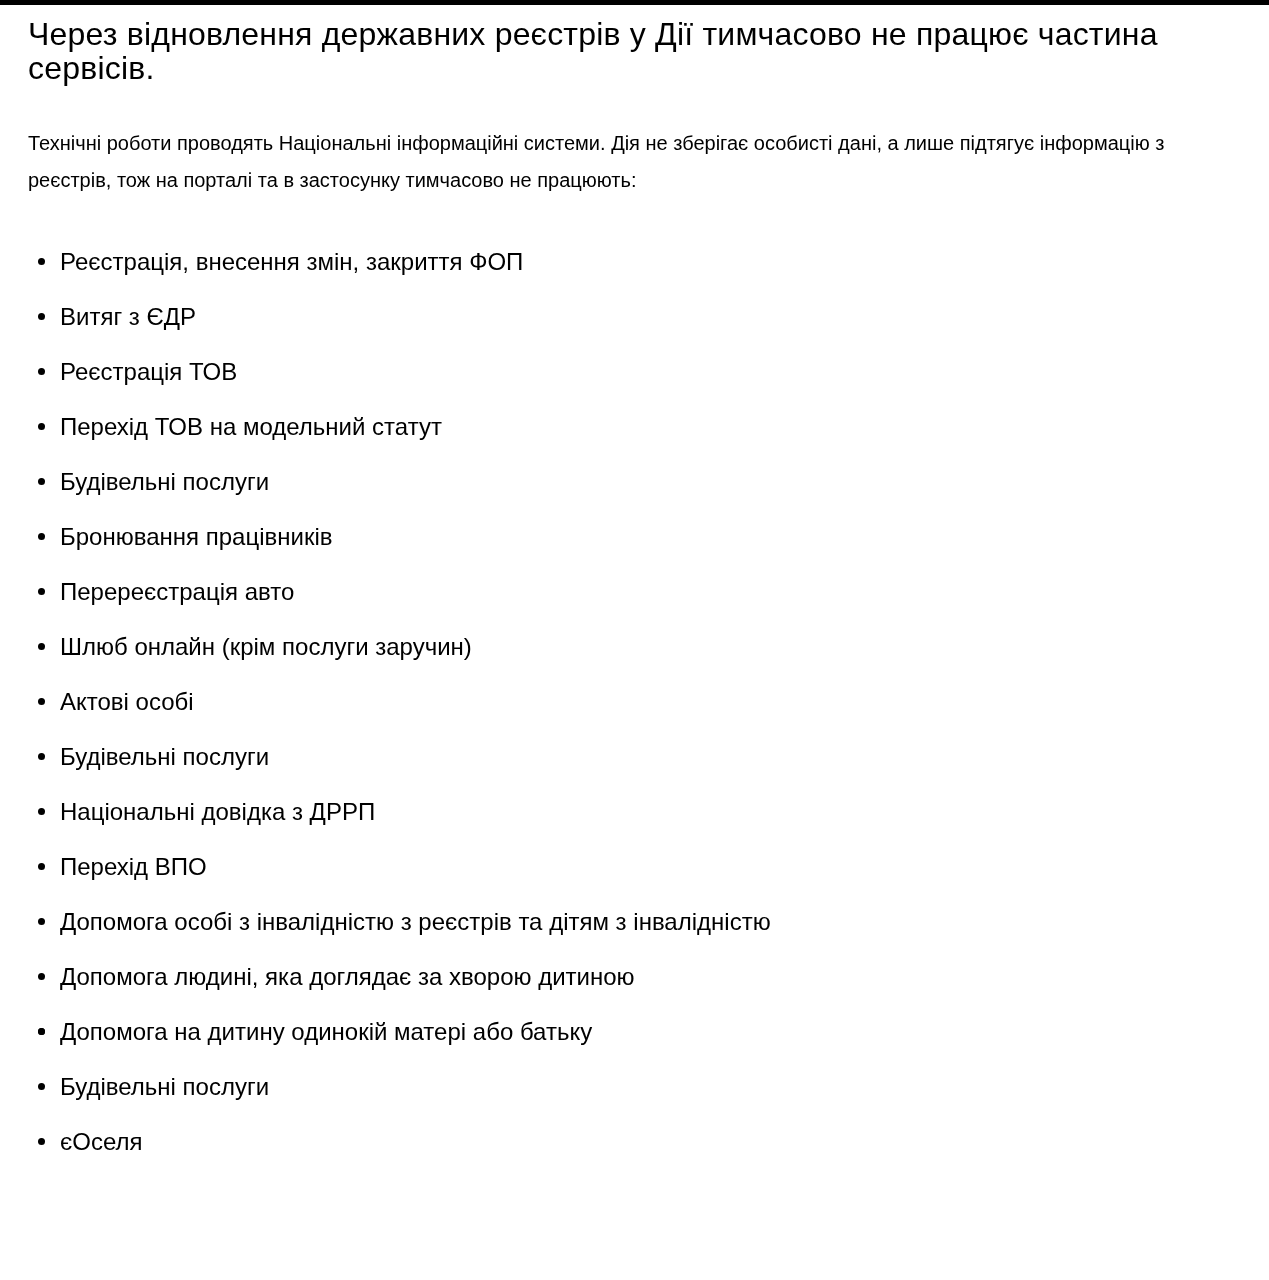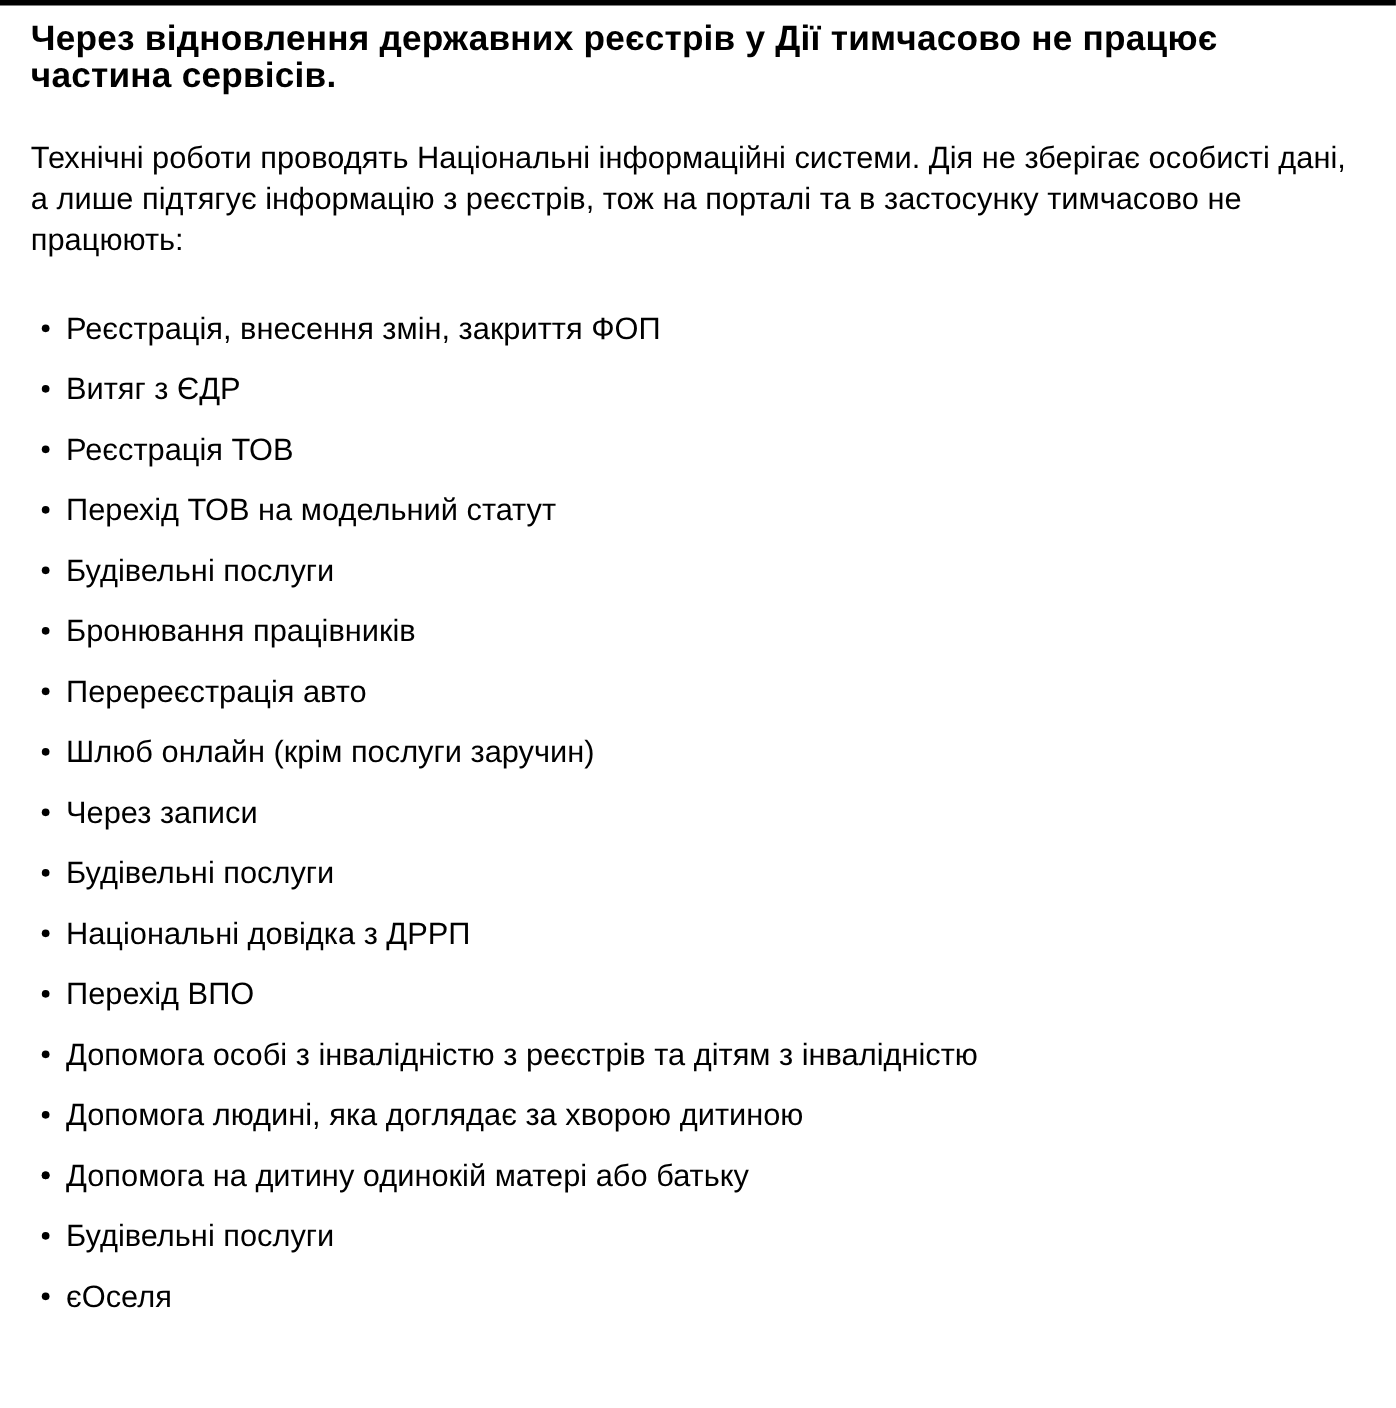--- a/index.html
+++ b/index.html
@@ -28,7 +28,7 @@
     margin: 12px 0 0 0;
     font-size: 32px;
     line-height: 34px;
-    font-weight: 700;
+    font-weight: 400;
     letter-spacing: 0.2px;
     max-width: 1190px;
   }

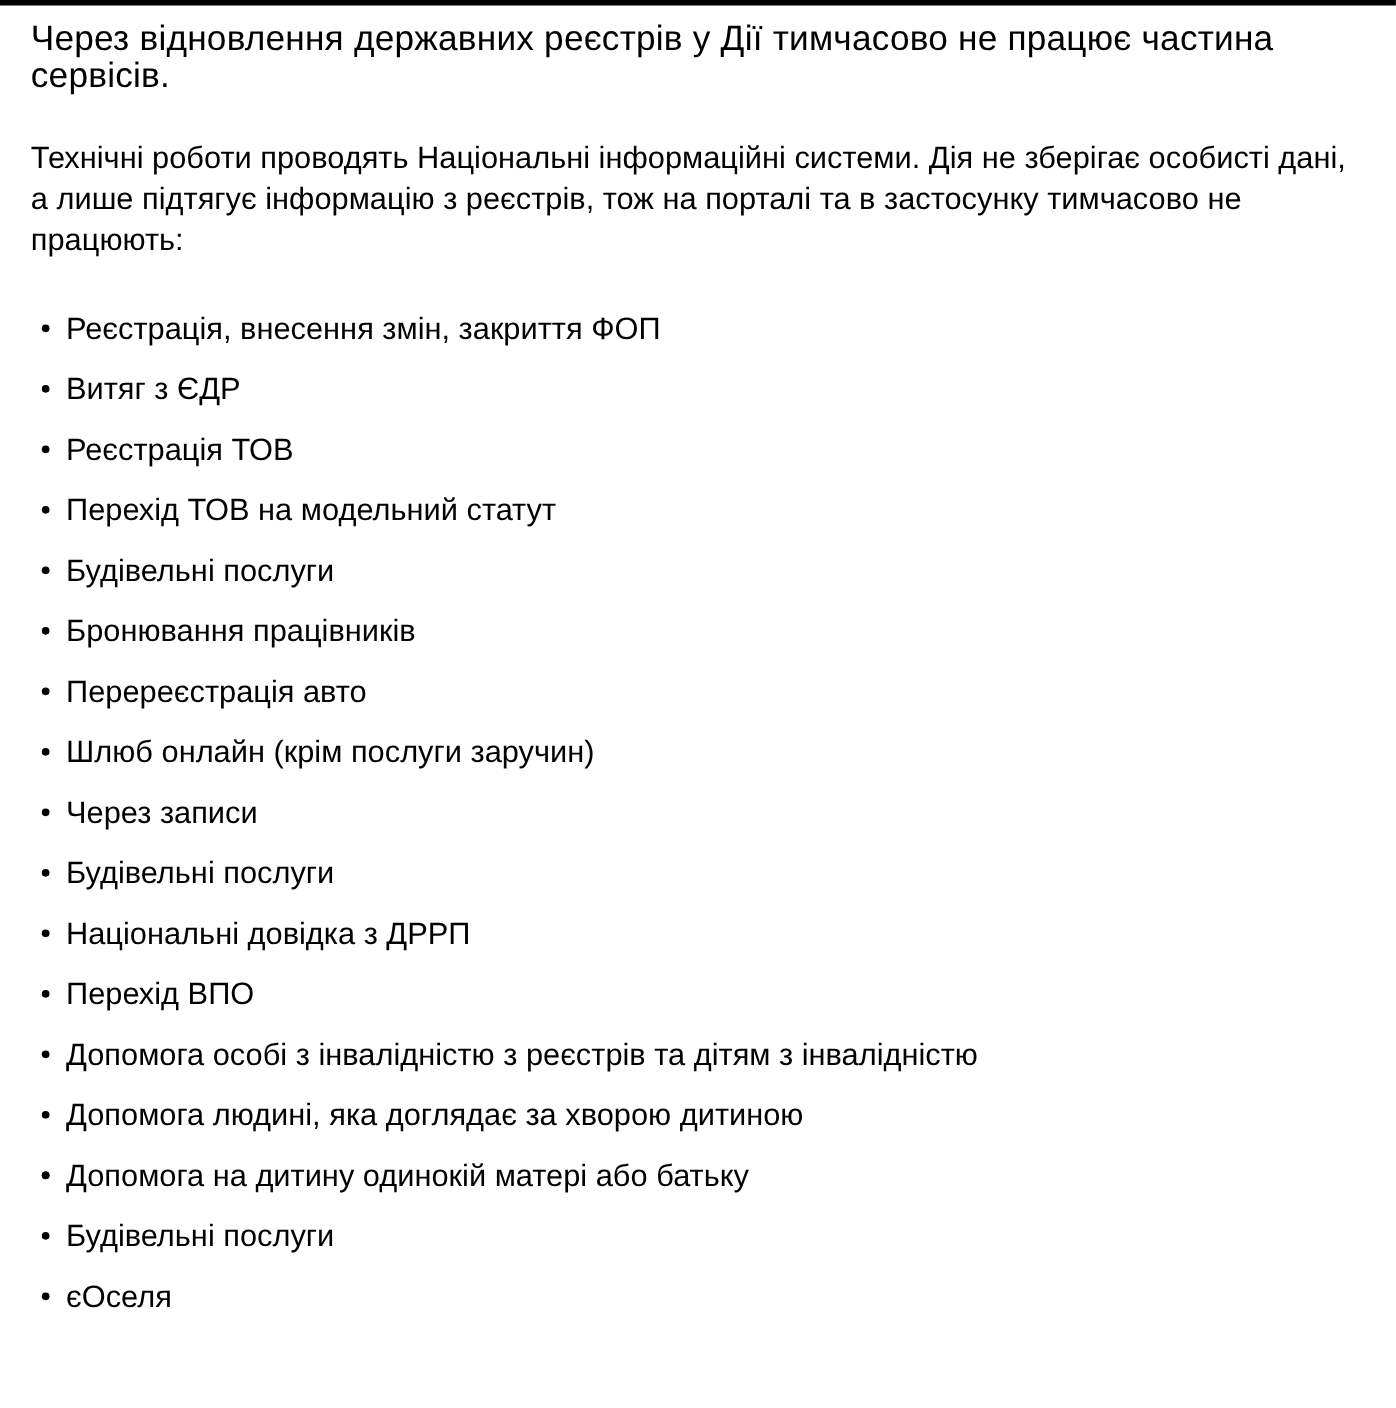--- a/index.html
+++ b/index.html
@@ -34,7 +34,7 @@
   }
   p.intro {
     margin: 40px 0 0 0;
-    font-size: 28px;
+    font-size: 20px;
     line-height: 37px;
     font-weight: 400;
     max-width: 1215px;

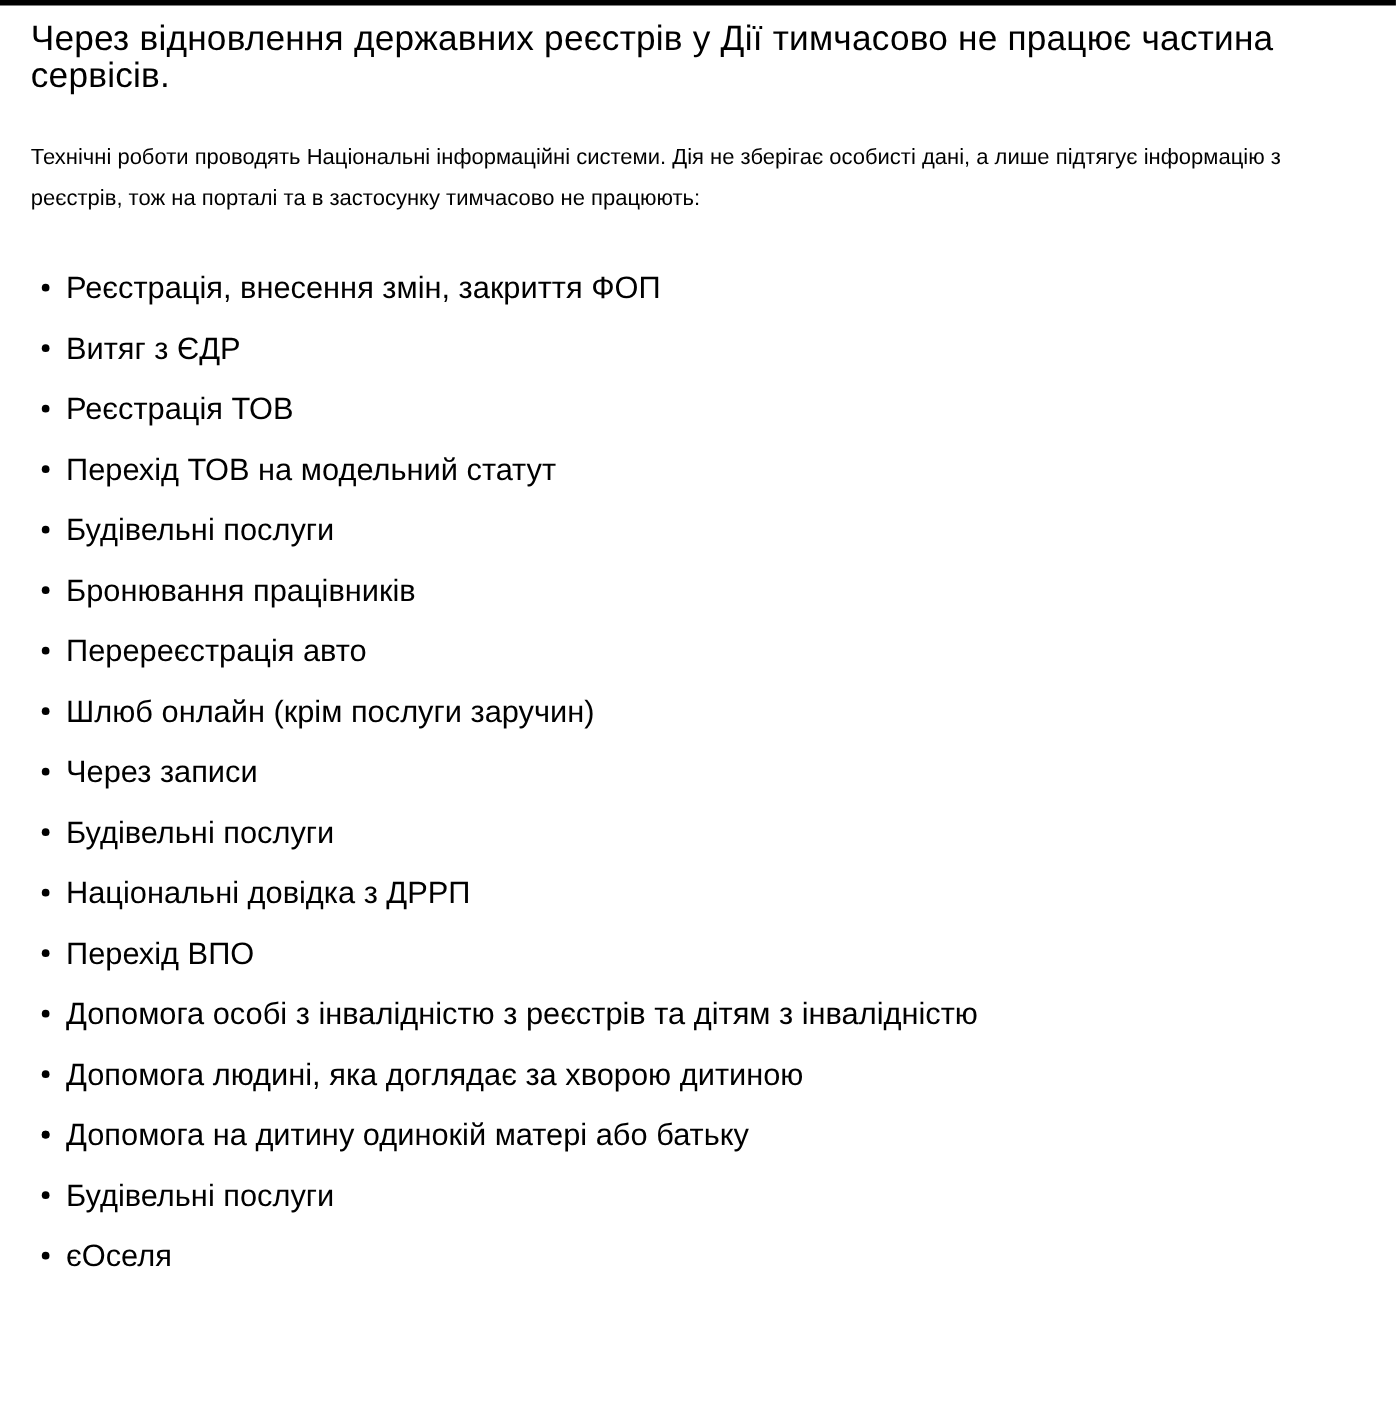--- a/index.html
+++ b/index.html
@@ -46,7 +46,7 @@
   }
   ul.services li {
     position: relative;
-    font-size: 28px;
+    font-size: 24px;
     line-height: 30px;
     font-weight: 400;
     margin: 0 0 25px 0;

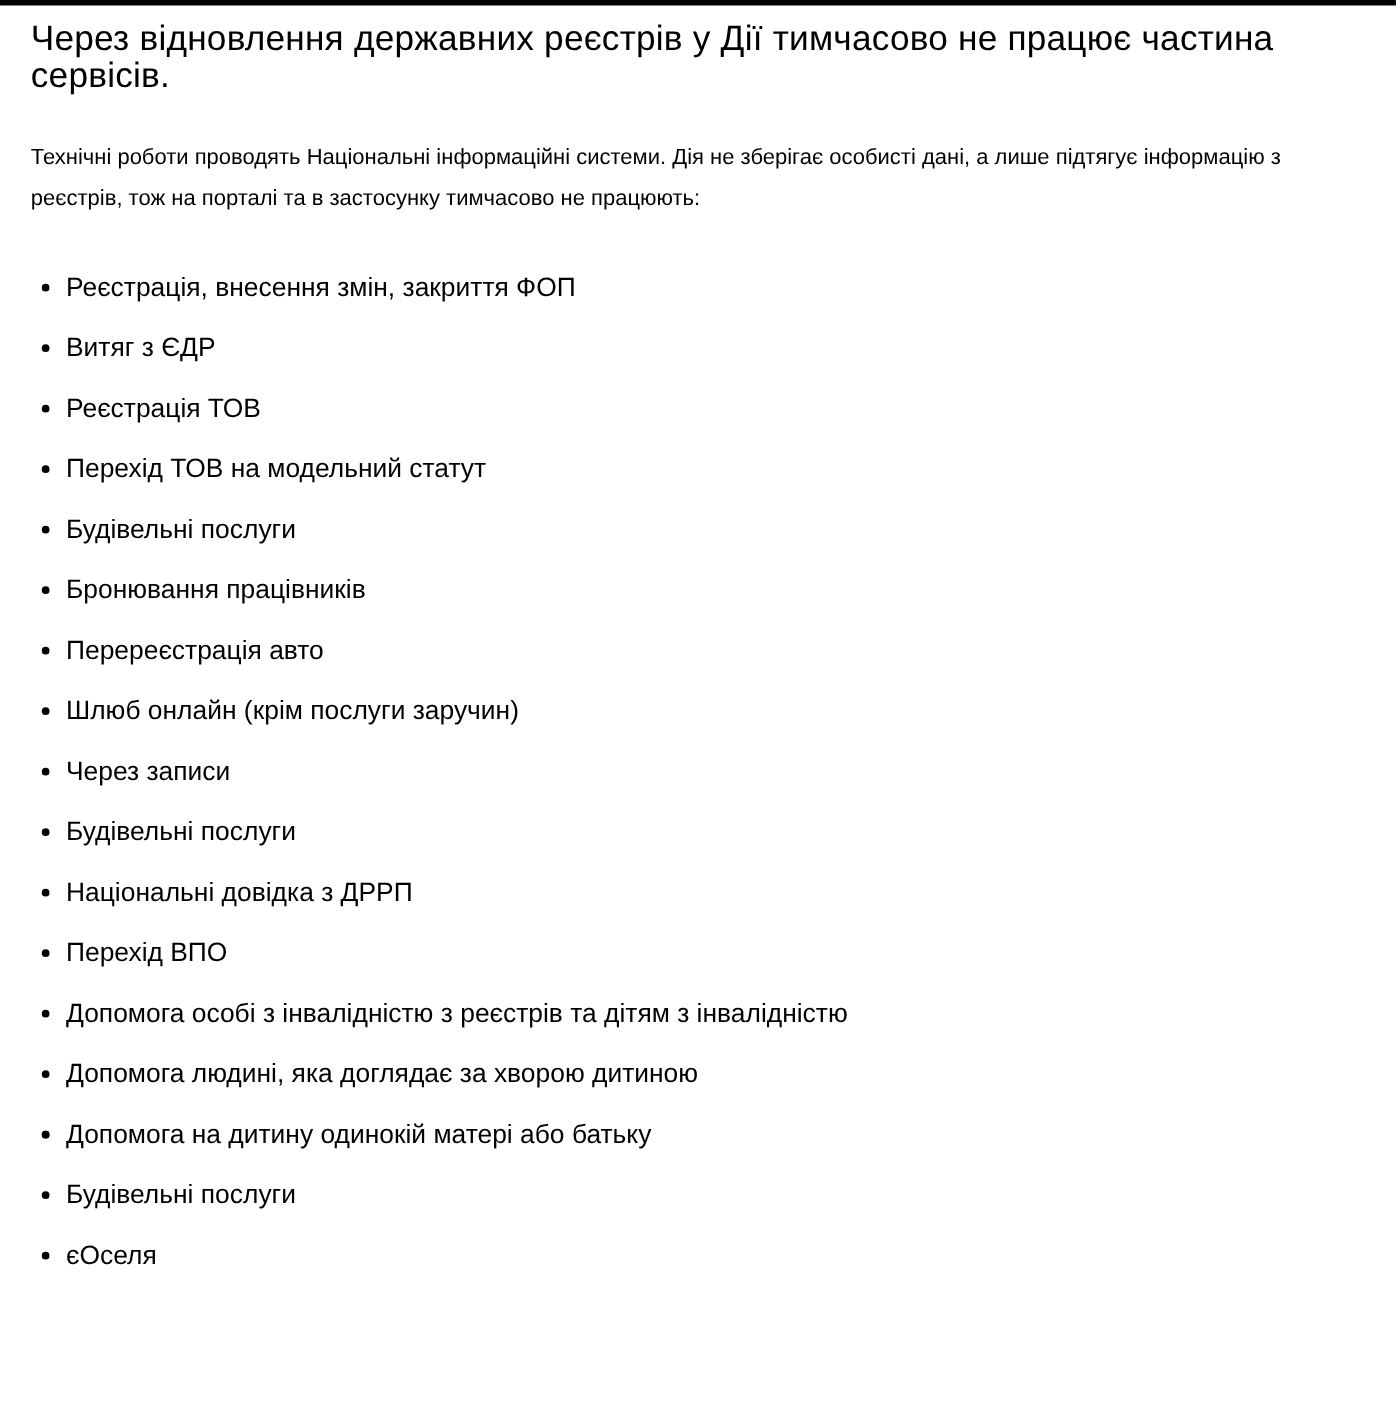--- a/index.html
+++ b/index.html
@@ -79,7 +79,7 @@
         <li><span class="bullet"></span><span>Бронювання працівників</span></li>
         <li><span class="bullet"></span><span>Перереєстрація авто</span></li>
         <li><span class="bullet"></span><span>Шлюб онлайн (крім послуги заручин)</span></li>
-        <li><span class="bullet"></span><span>Через записи</span></li>
+        <li><span class="bullet"></span><span>Актові особі</span></li>
         <li><span class="bullet"></span><span>Будівельні послуги</span></li>
         <li><span class="bullet"></span><span>Національні довідка з ДРРП</span></li>
         <li><span class="bullet"></span><span>Перехід ВПО</span></li>

